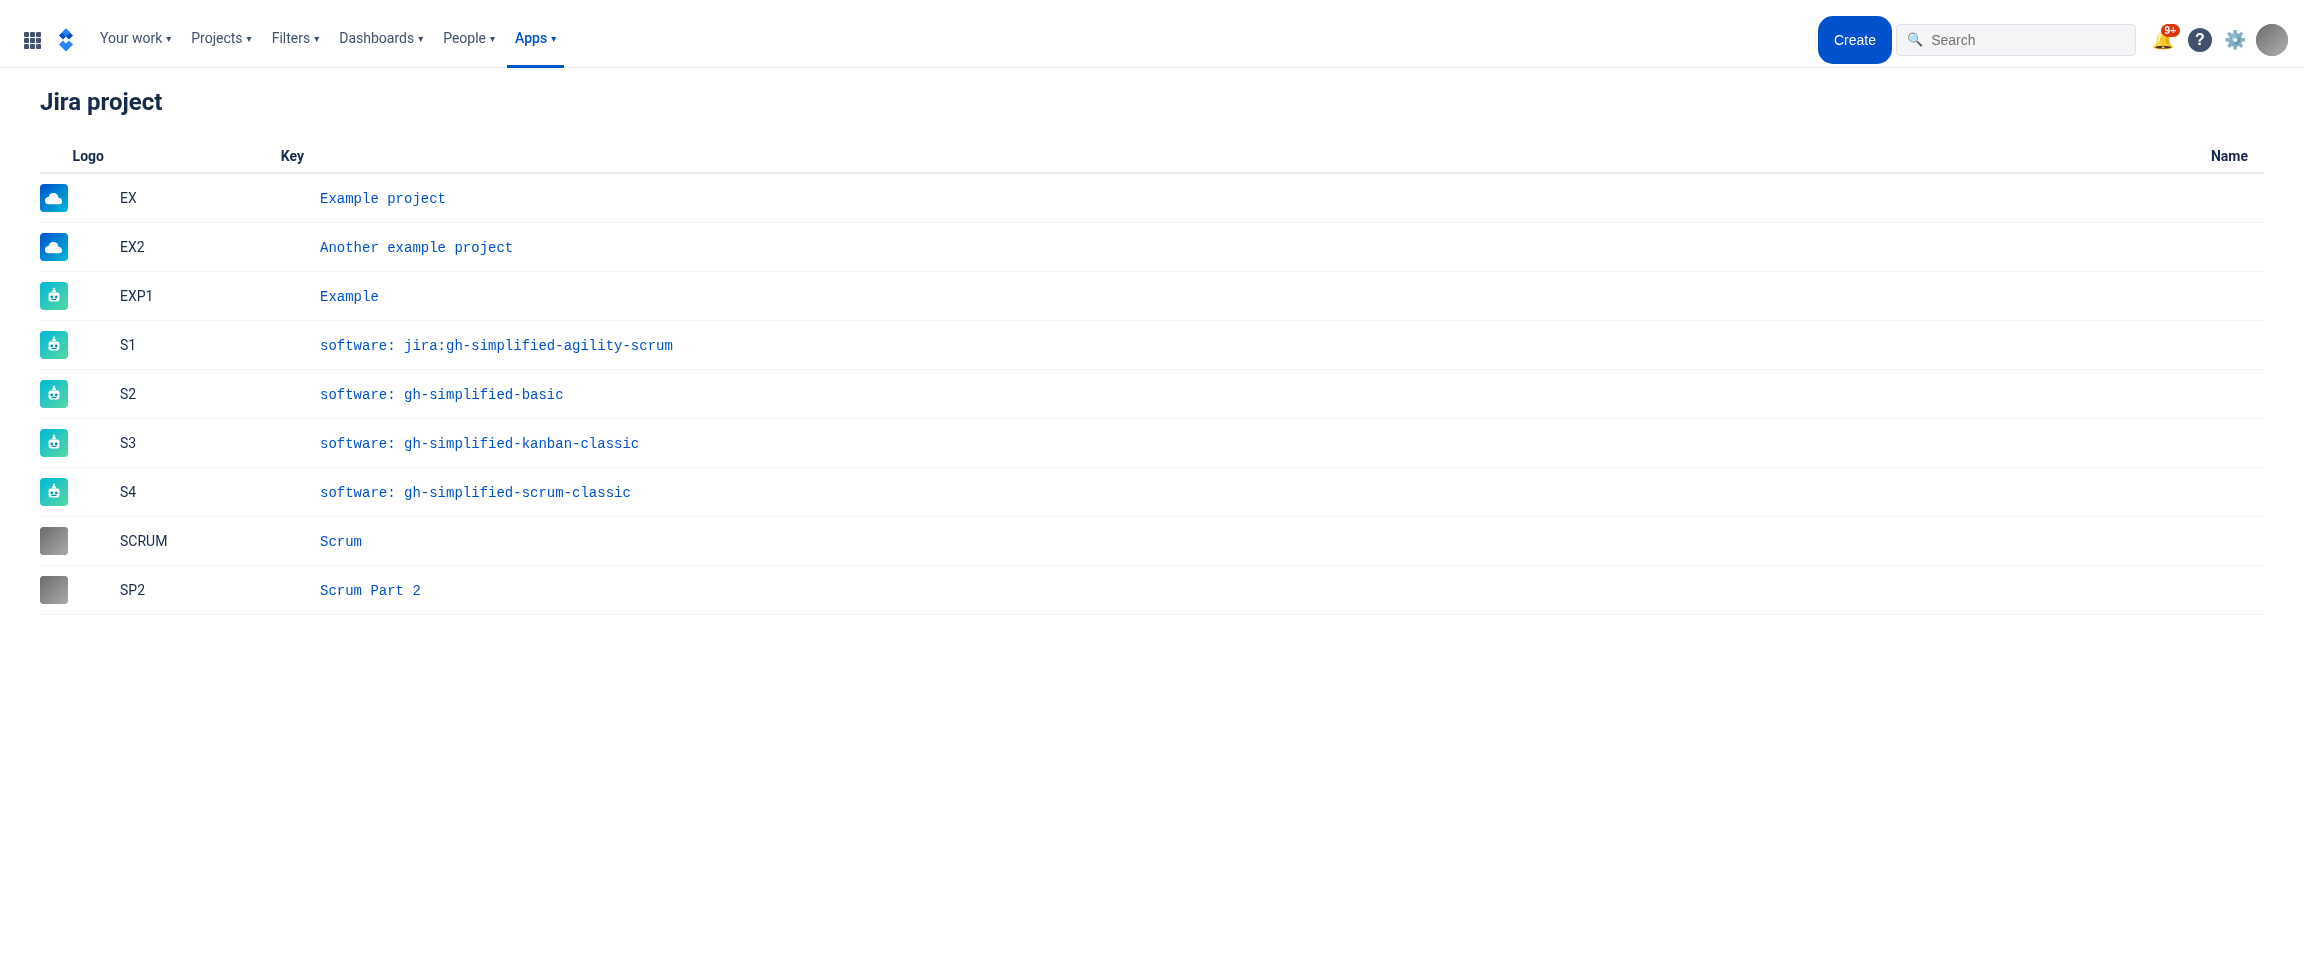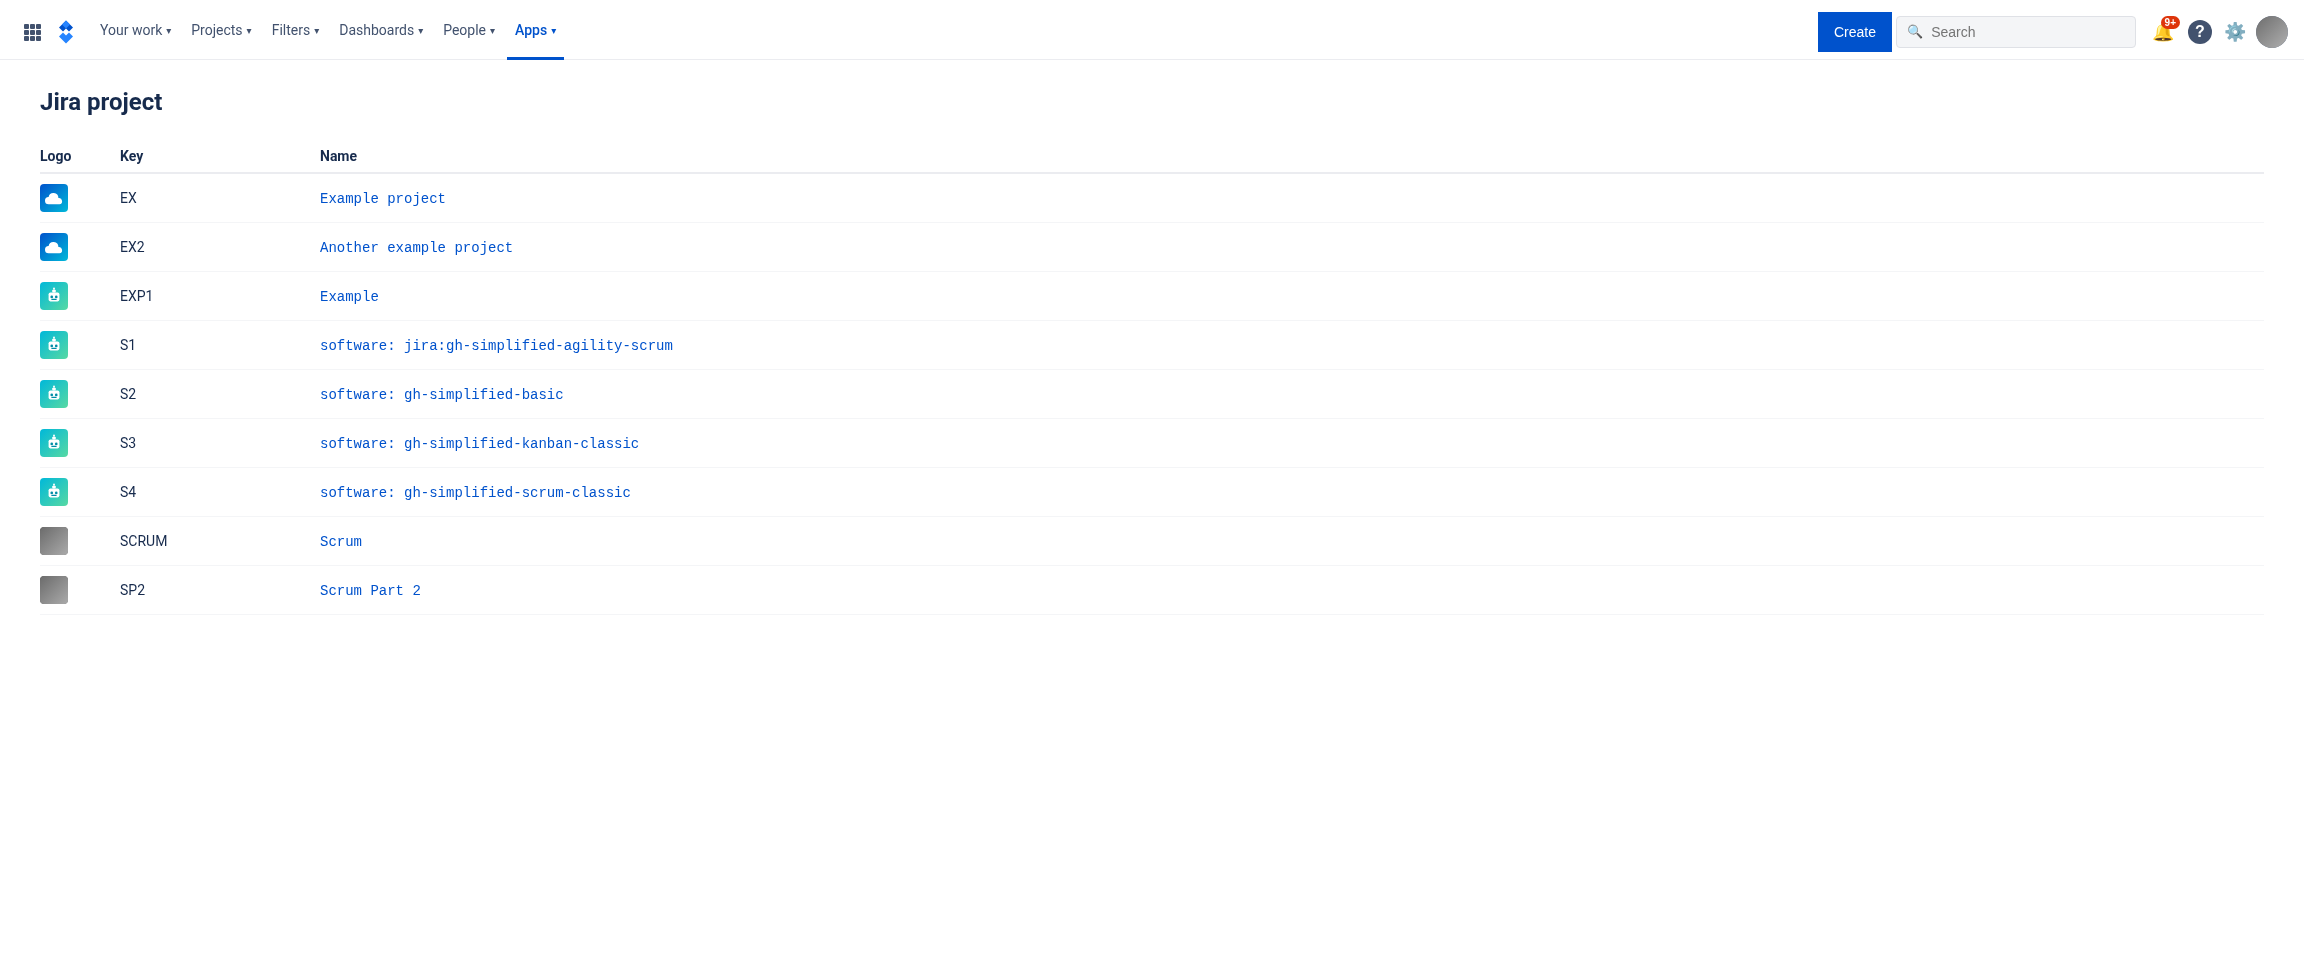--- a/index.html
+++ b/index.html
@@ -15,7 +15,7 @@
       border-bottom: 1px solid #ebecf0;
       gap: 4px;
       position: sticky;
-      top: 4px;
+      top: 12px;
       z-index: 100;
     }
     .nav-grid-icon {

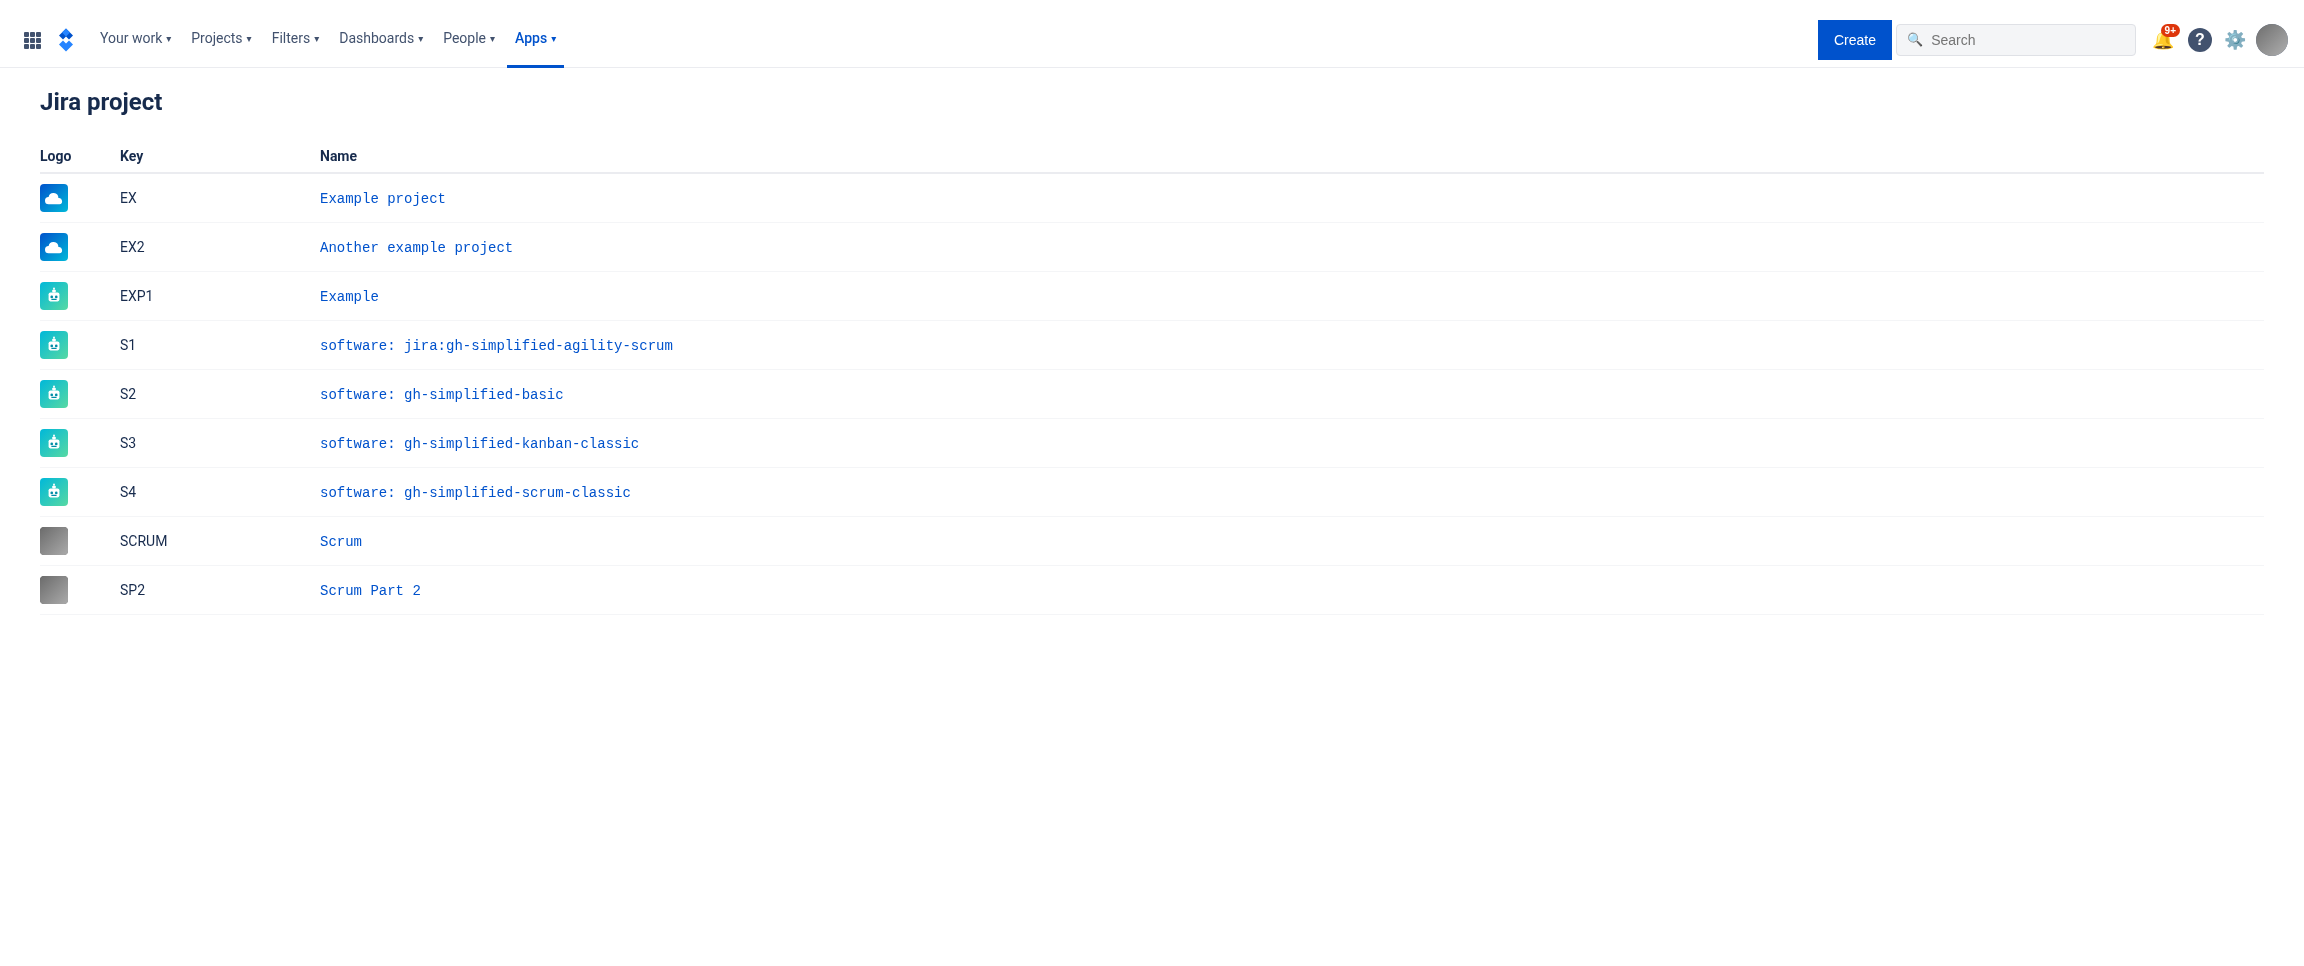--- a/index.html
+++ b/index.html
@@ -40,7 +40,7 @@
     .nav-spacer { flex: 1; }
     .create-btn {
       background: #0052cc; color: #fff; border: none;
-      padding: 0 16px; height: 40px; border-radius: 0;
+      padding: 0 16px; height: 48px; border-radius: 15px;
       font-size: 14px; font-weight: 500; cursor: pointer;
       white-space: nowrap;
     }

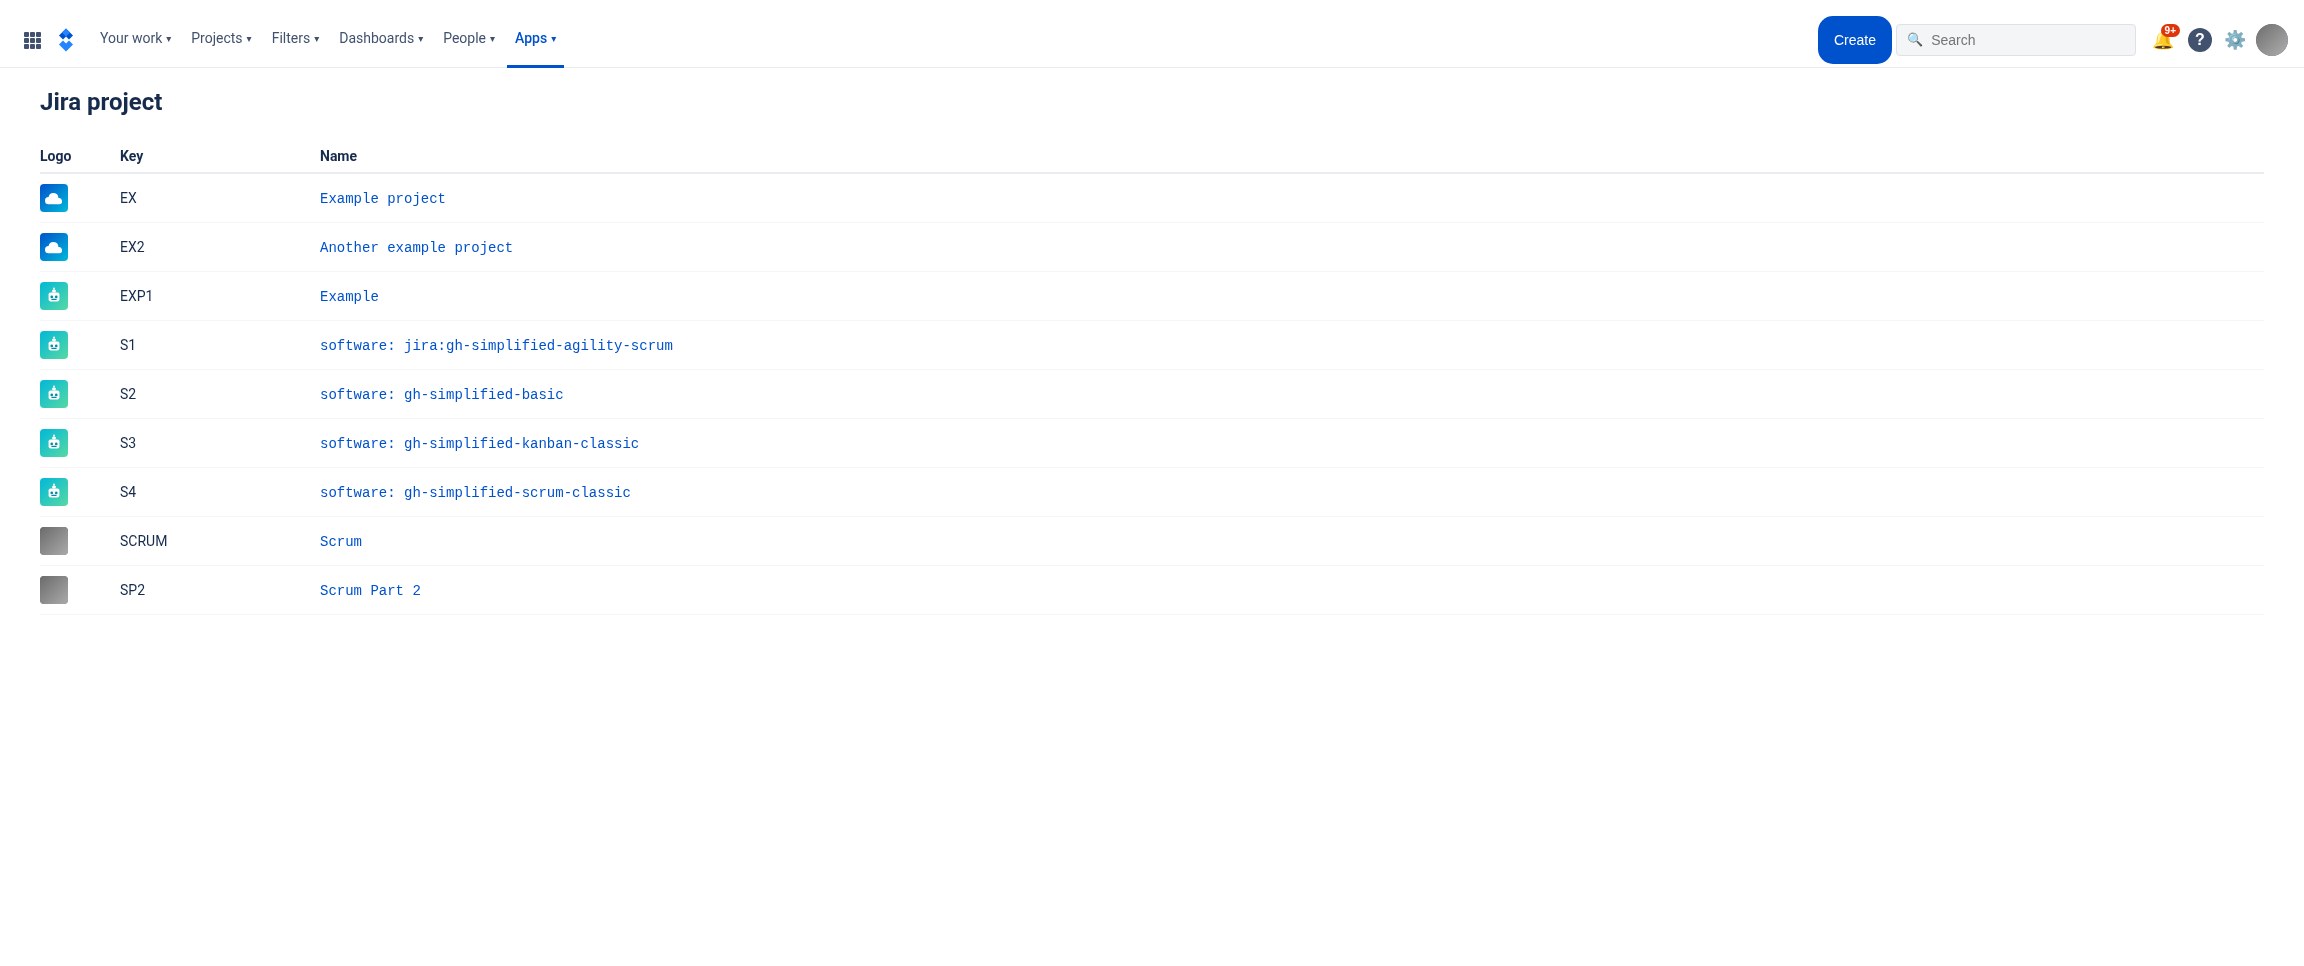--- a/index.html
+++ b/index.html
@@ -95,7 +95,7 @@
       border-bottom: 2px solid #ebecf0;
     }
     .activity-table th {
-      text-align: left; font-weight: 700; font-size: 14px;
+      text-align: right; font-weight: 700; font-size: 14px;
       color: #172b4d; padding: 8px 16px 8px 0;
     }
     .activity-table th:first-child { padding-left: 0; width: 80px; }

